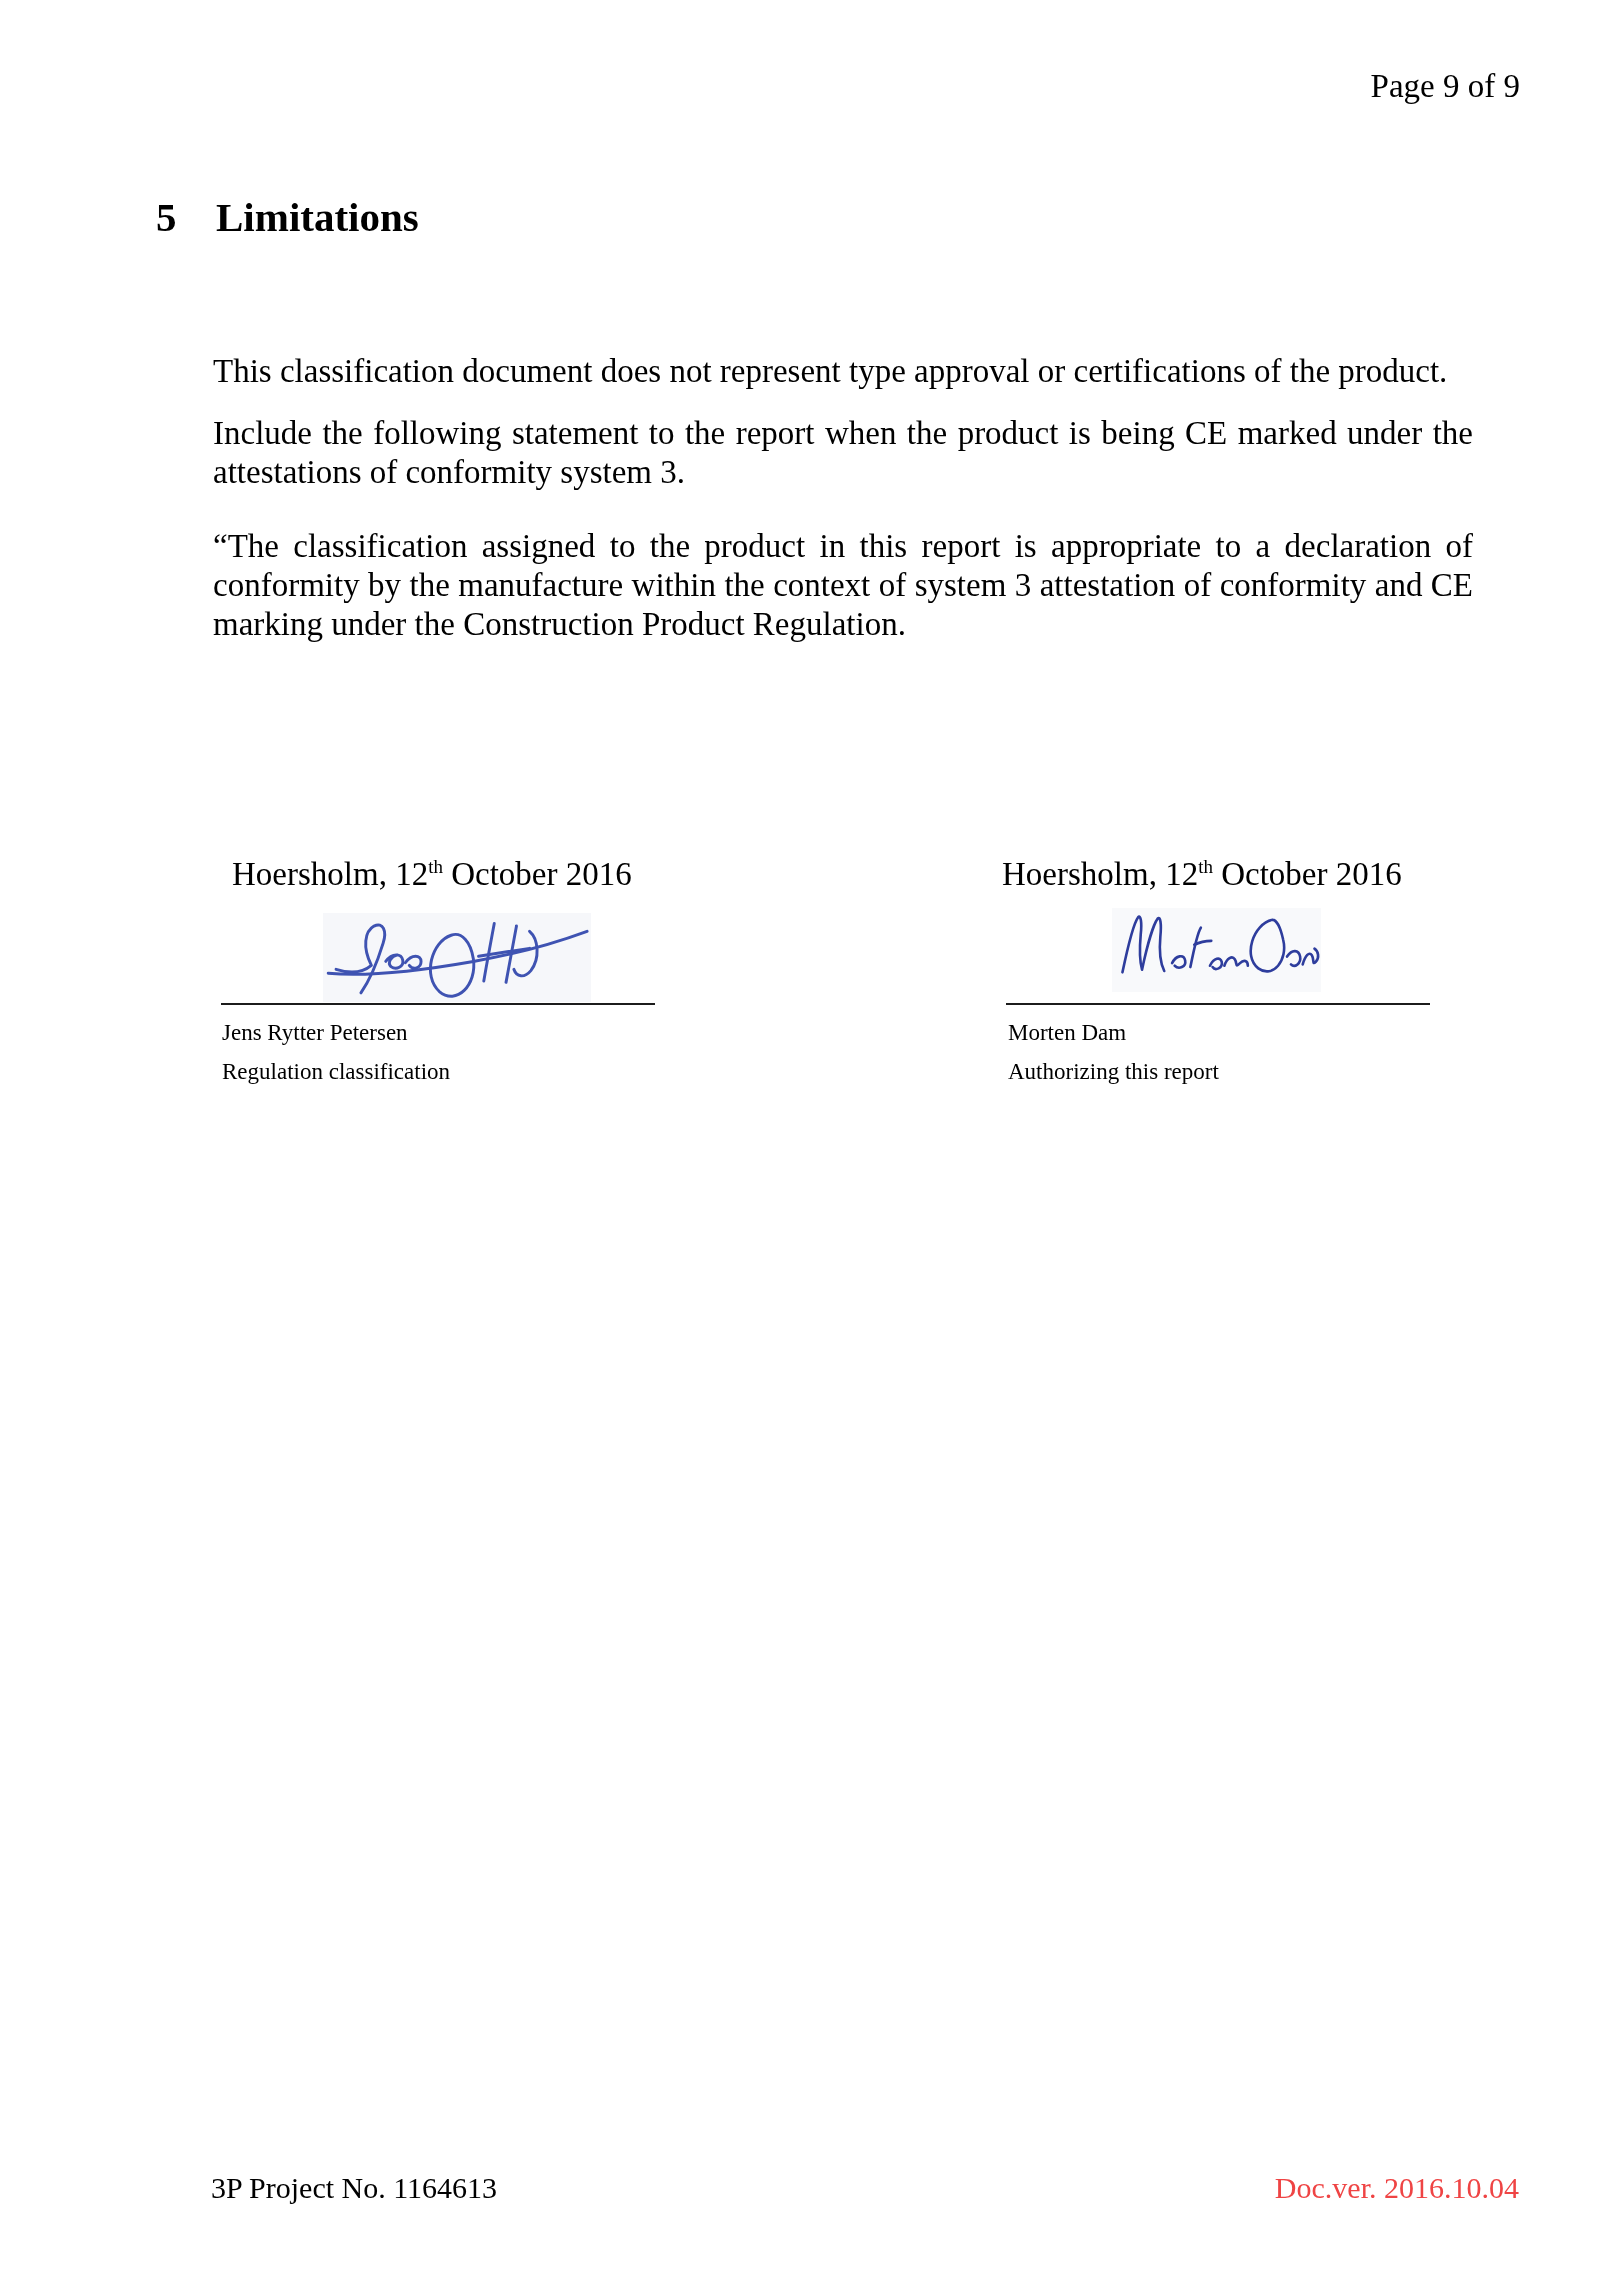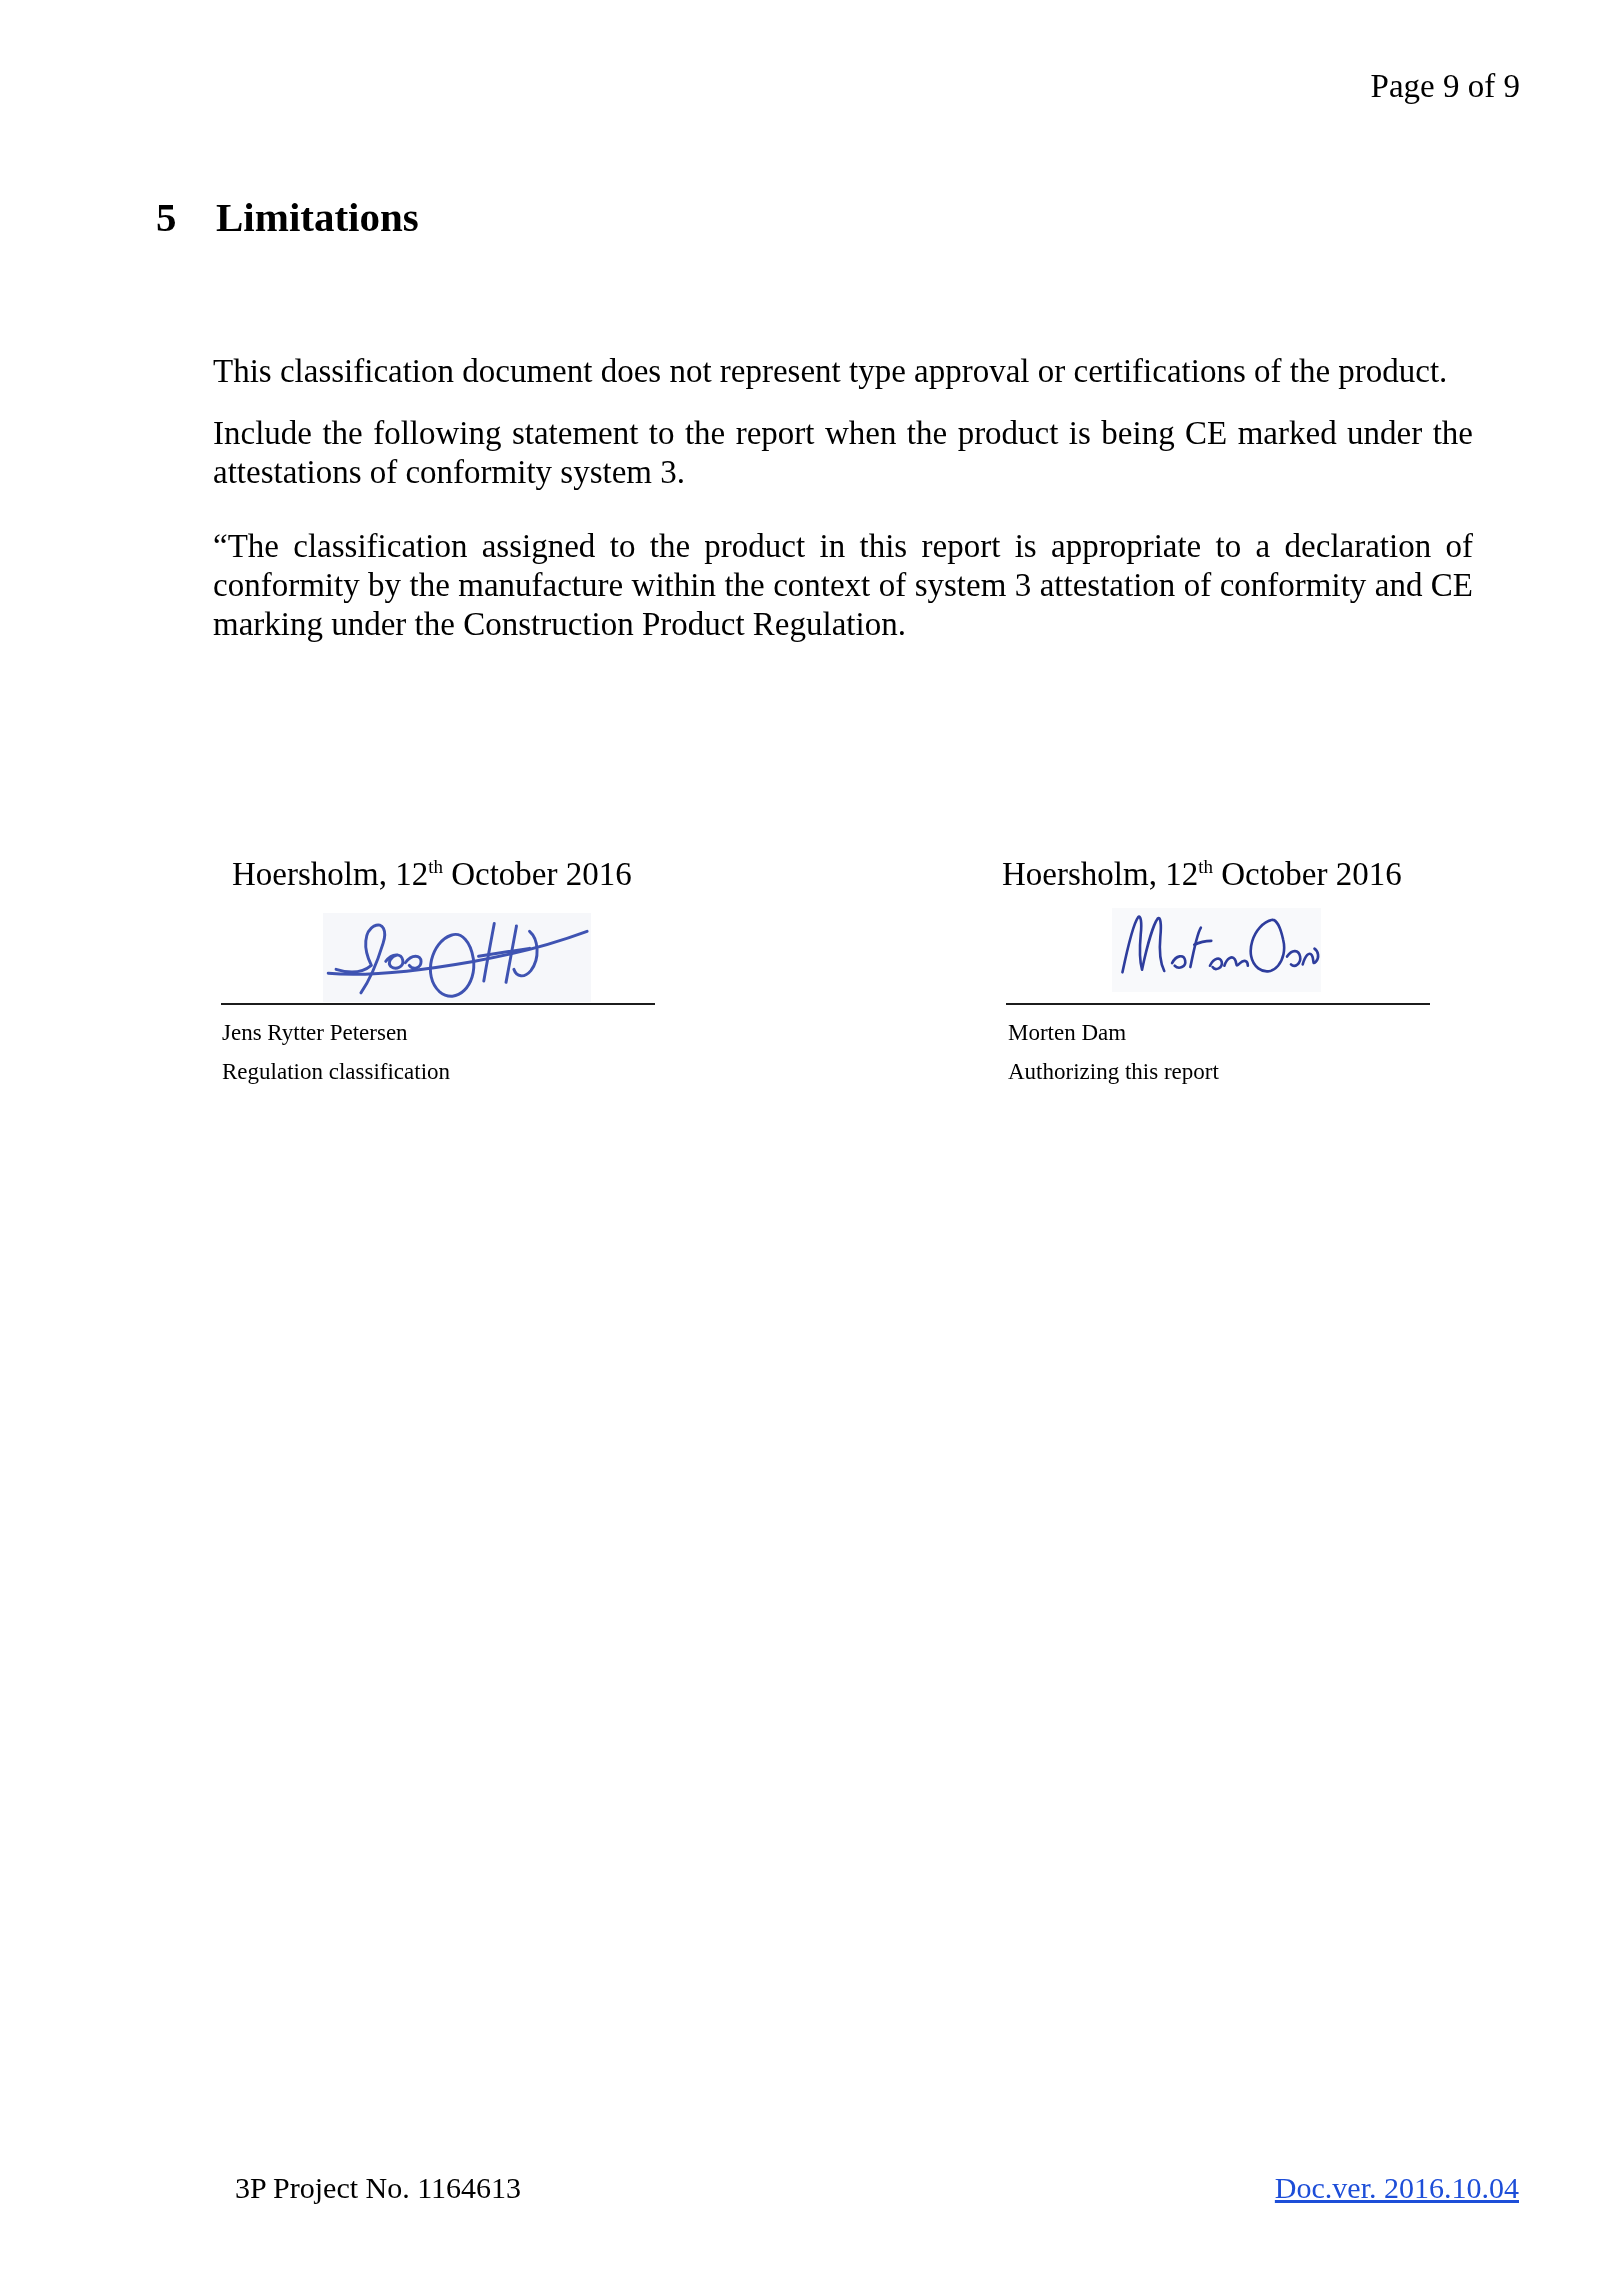--- a/index.html
+++ b/index.html
@@ -125,7 +125,7 @@
     <div>Authorizing this report</div>
   </div>
 
-  <div class="footer-left" style="color: rgb(0, 0, 0); margin-left: 24px;">3P Project No. 1164613</div>
+  <div class="footer-left" style="color: rgb(0, 0, 0);">3P Project No. 1164613</div>
   <div class="footer-right" style="color: #1d4ed8; text-decoration: underline;">Doc.ver. 2016.10.04</div>
 
 </div>

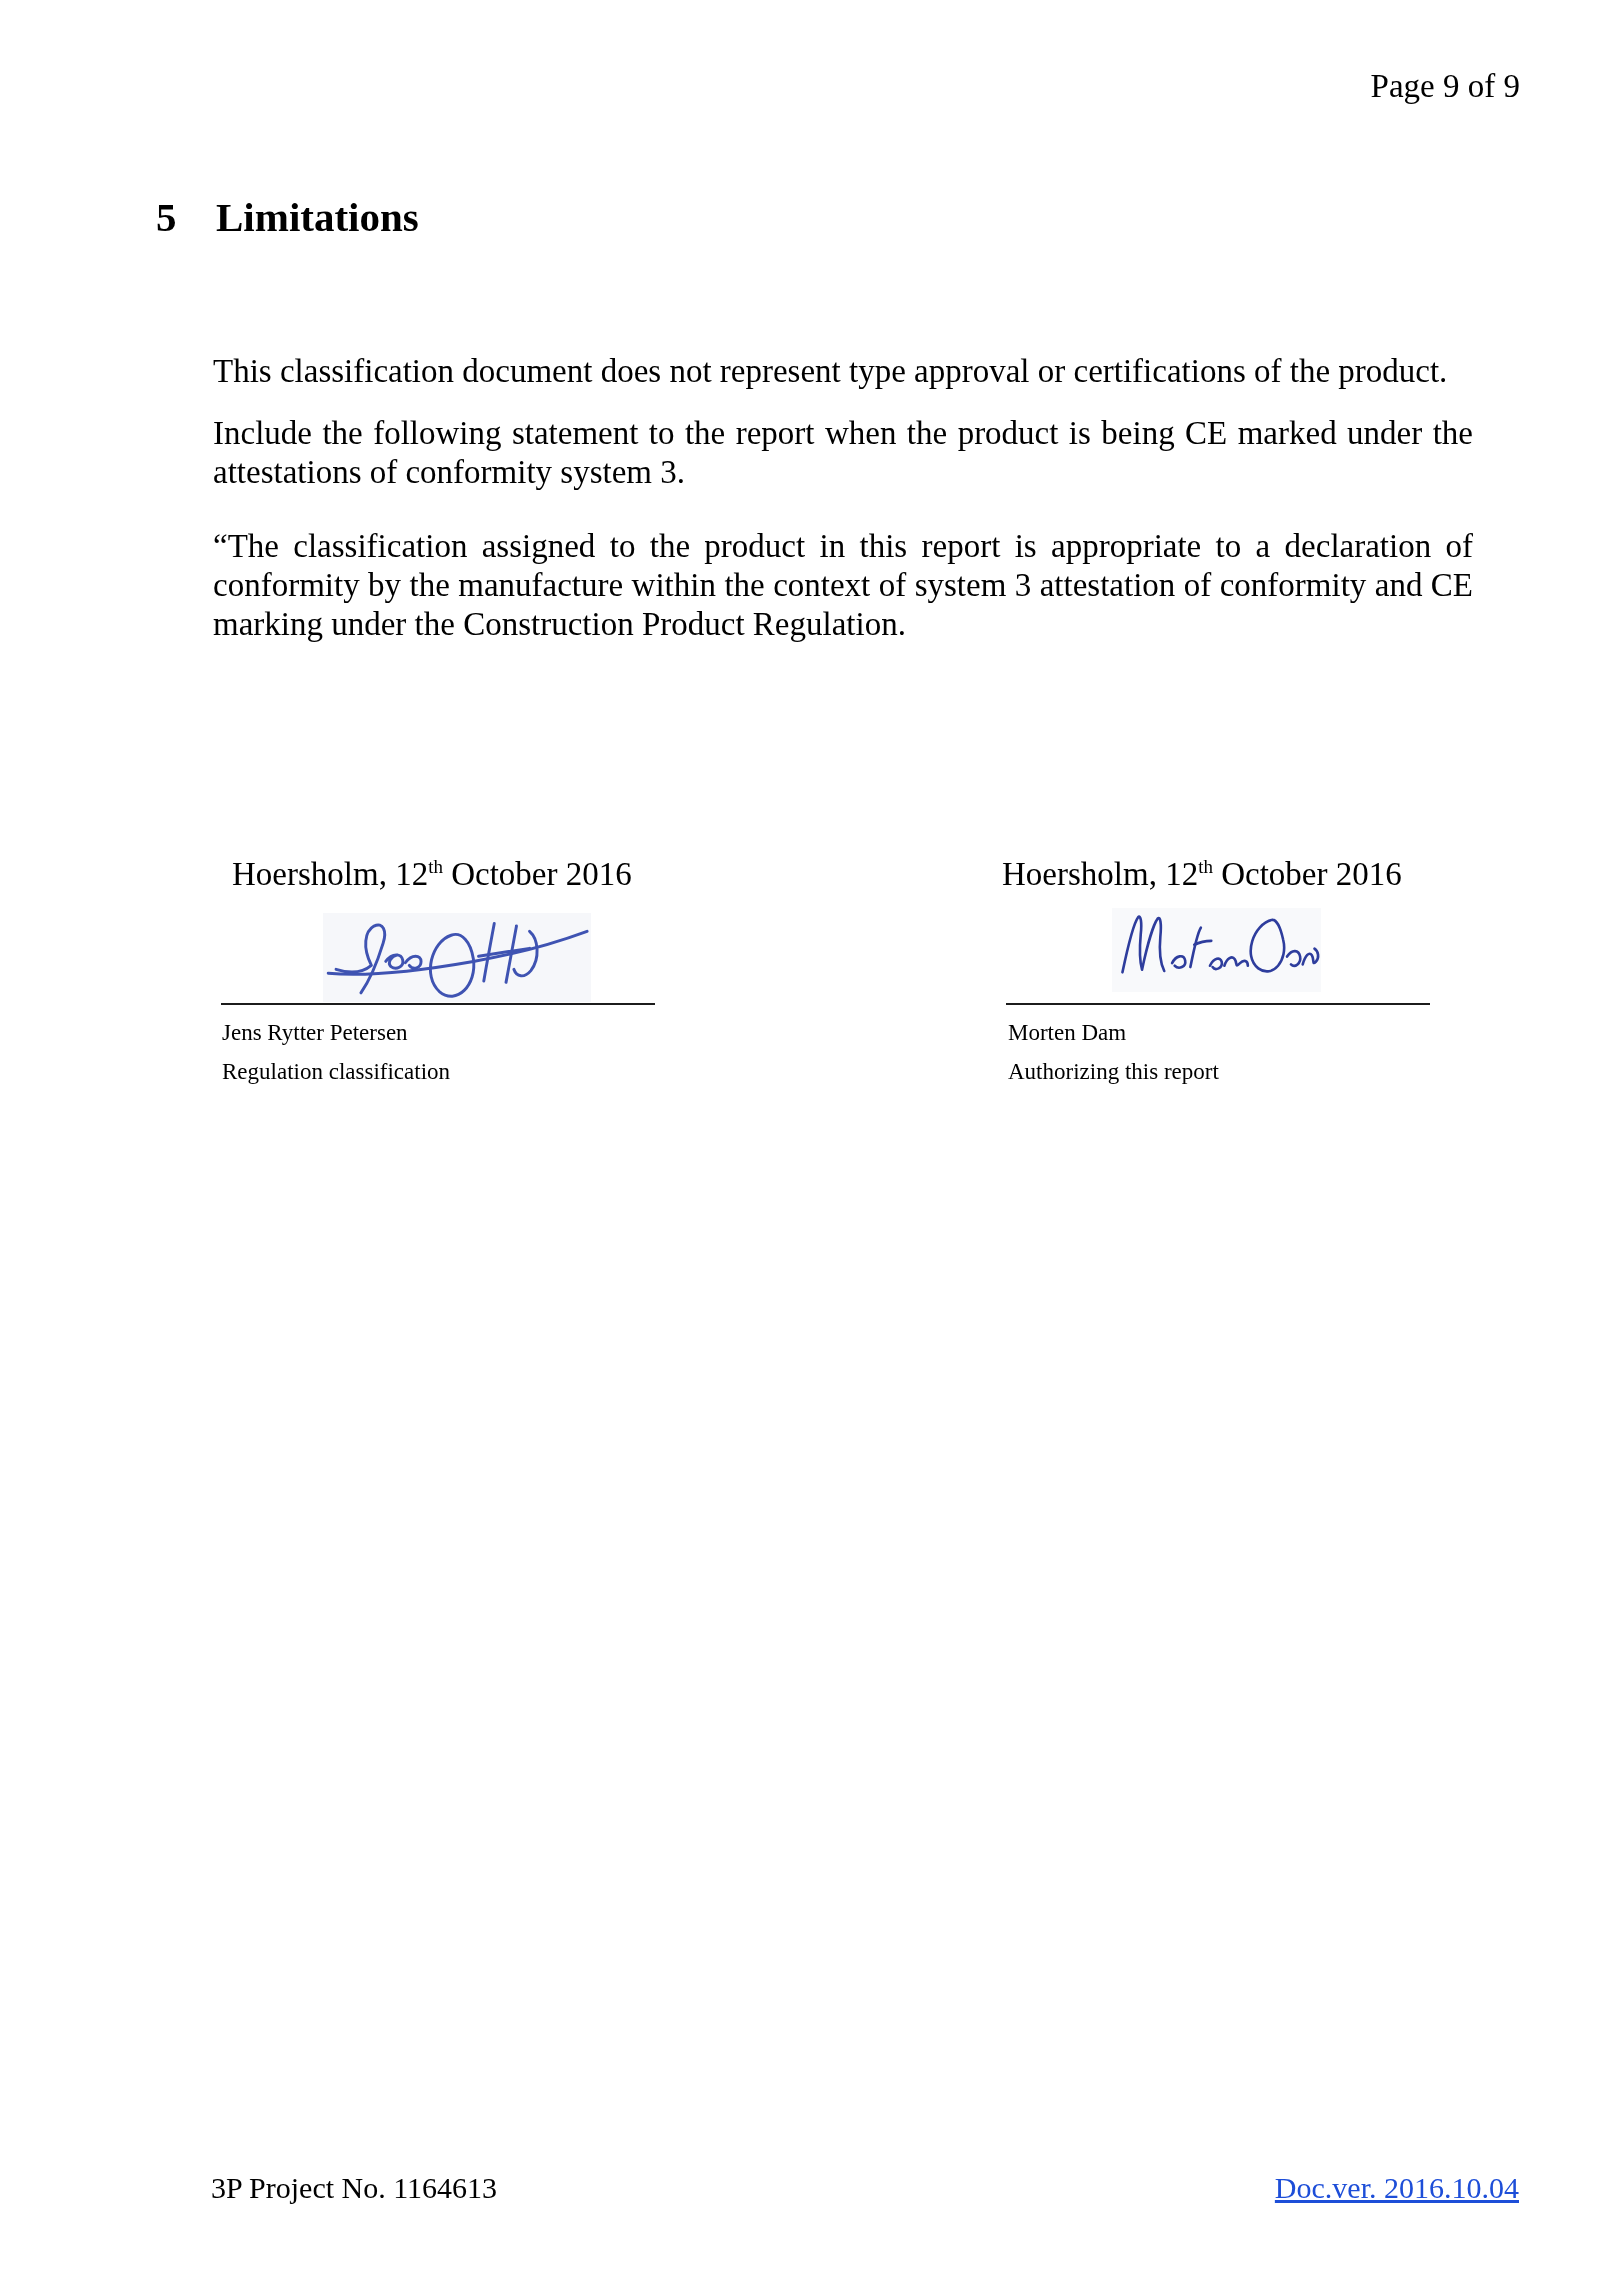--- a/index.html
+++ b/index.html
@@ -126,7 +126,7 @@
   </div>
 
   <div class="footer-left" style="color: rgb(0, 0, 0);">3P Project No. 1164613</div>
-  <div class="footer-right" style="color: #1d4ed8; text-decoration: underline;">Doc.ver. 2016.10.04</div>
+  <div class="footer-right" style="color: #ef4444;">Doc.ver. 2016.10.04</div>
 
 </div>
 

